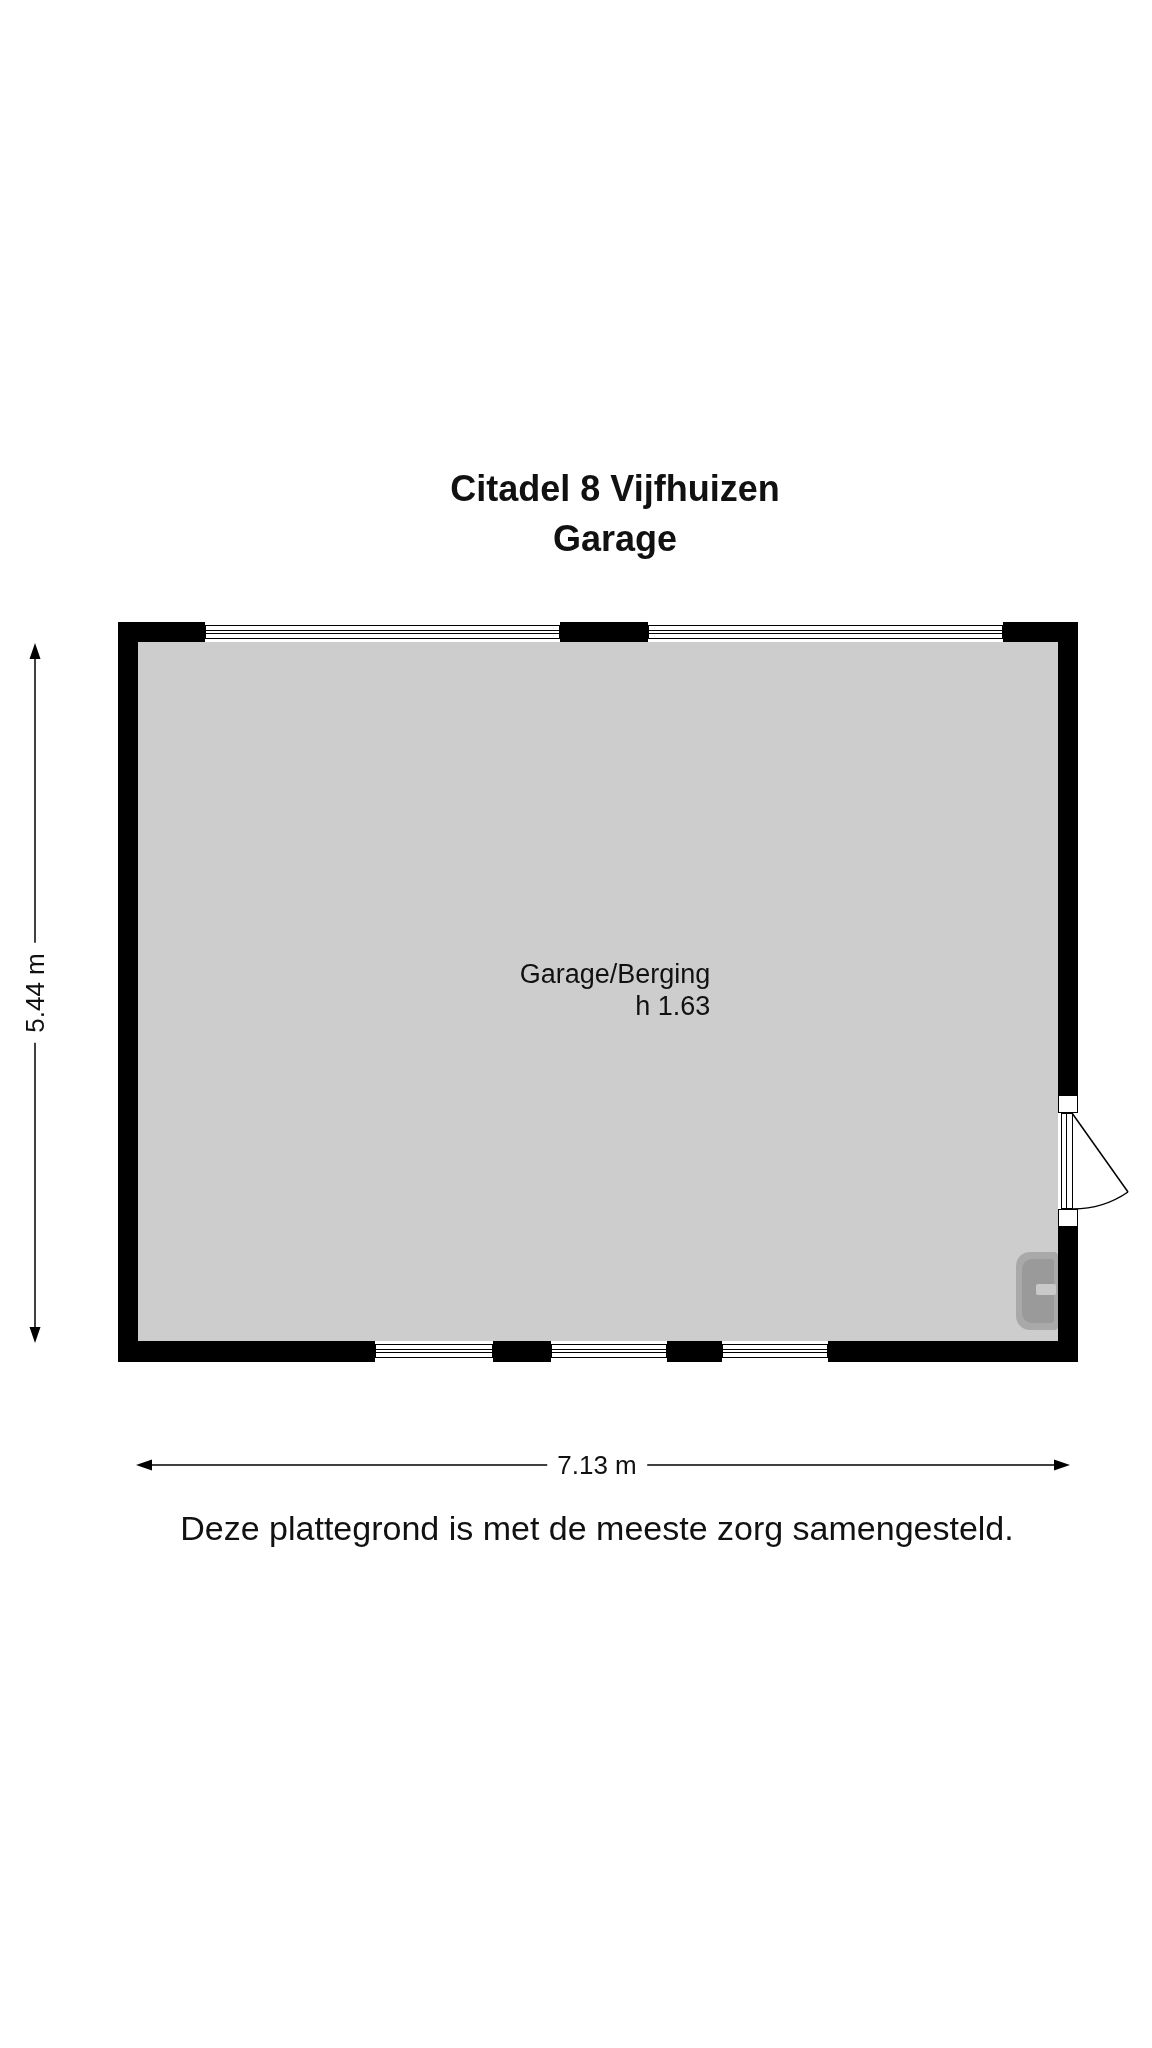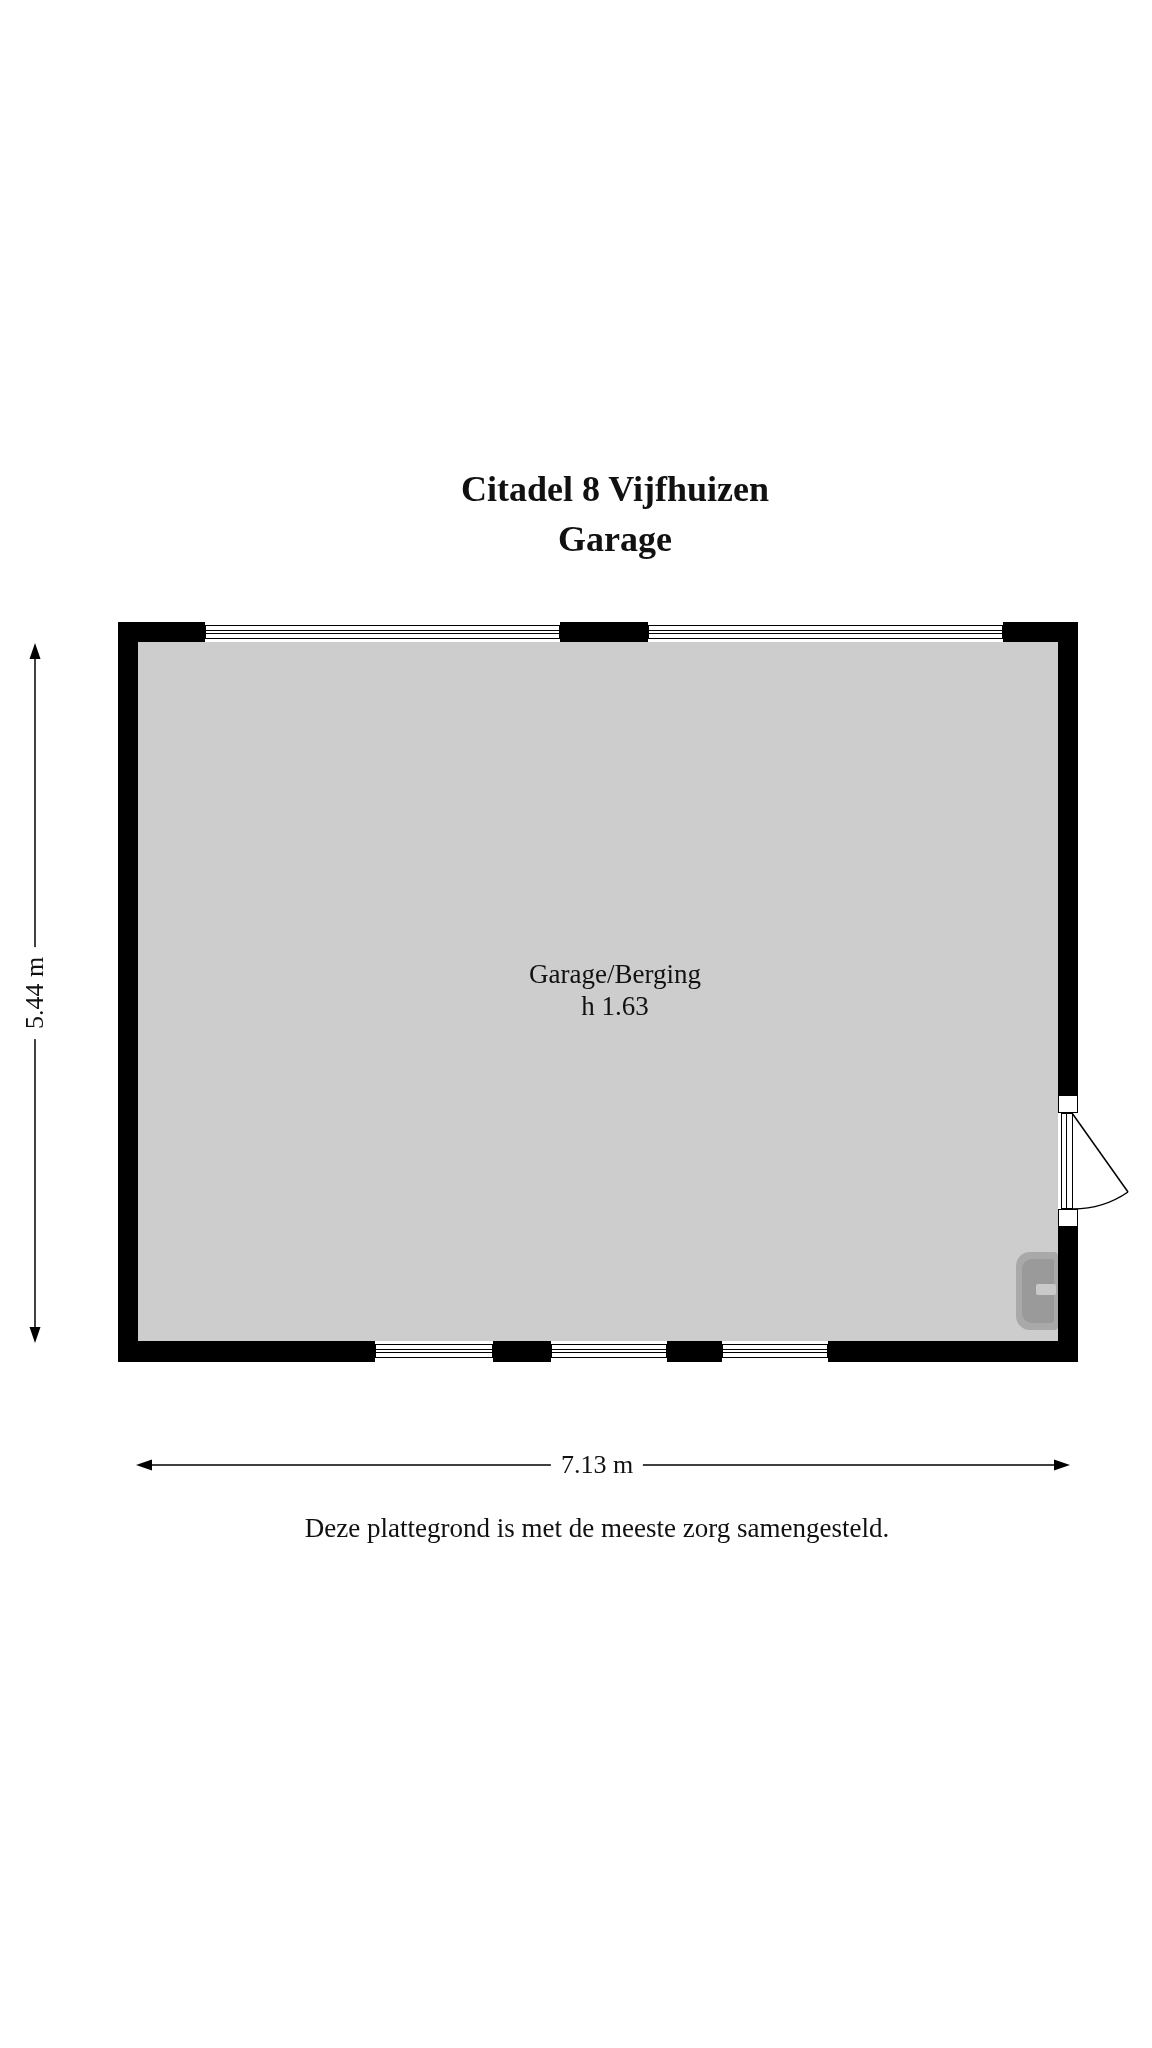--- a/index.html
+++ b/index.html
@@ -15,7 +15,7 @@
     position:relative;
     width:1152px;height:1834px;
     background:var(--bg);
-    font-family:Liberation Serif, serif;
+    font-family:Liberation Sans, sans-serif;
     color:var(--text);
     overflow:hidden;
   }

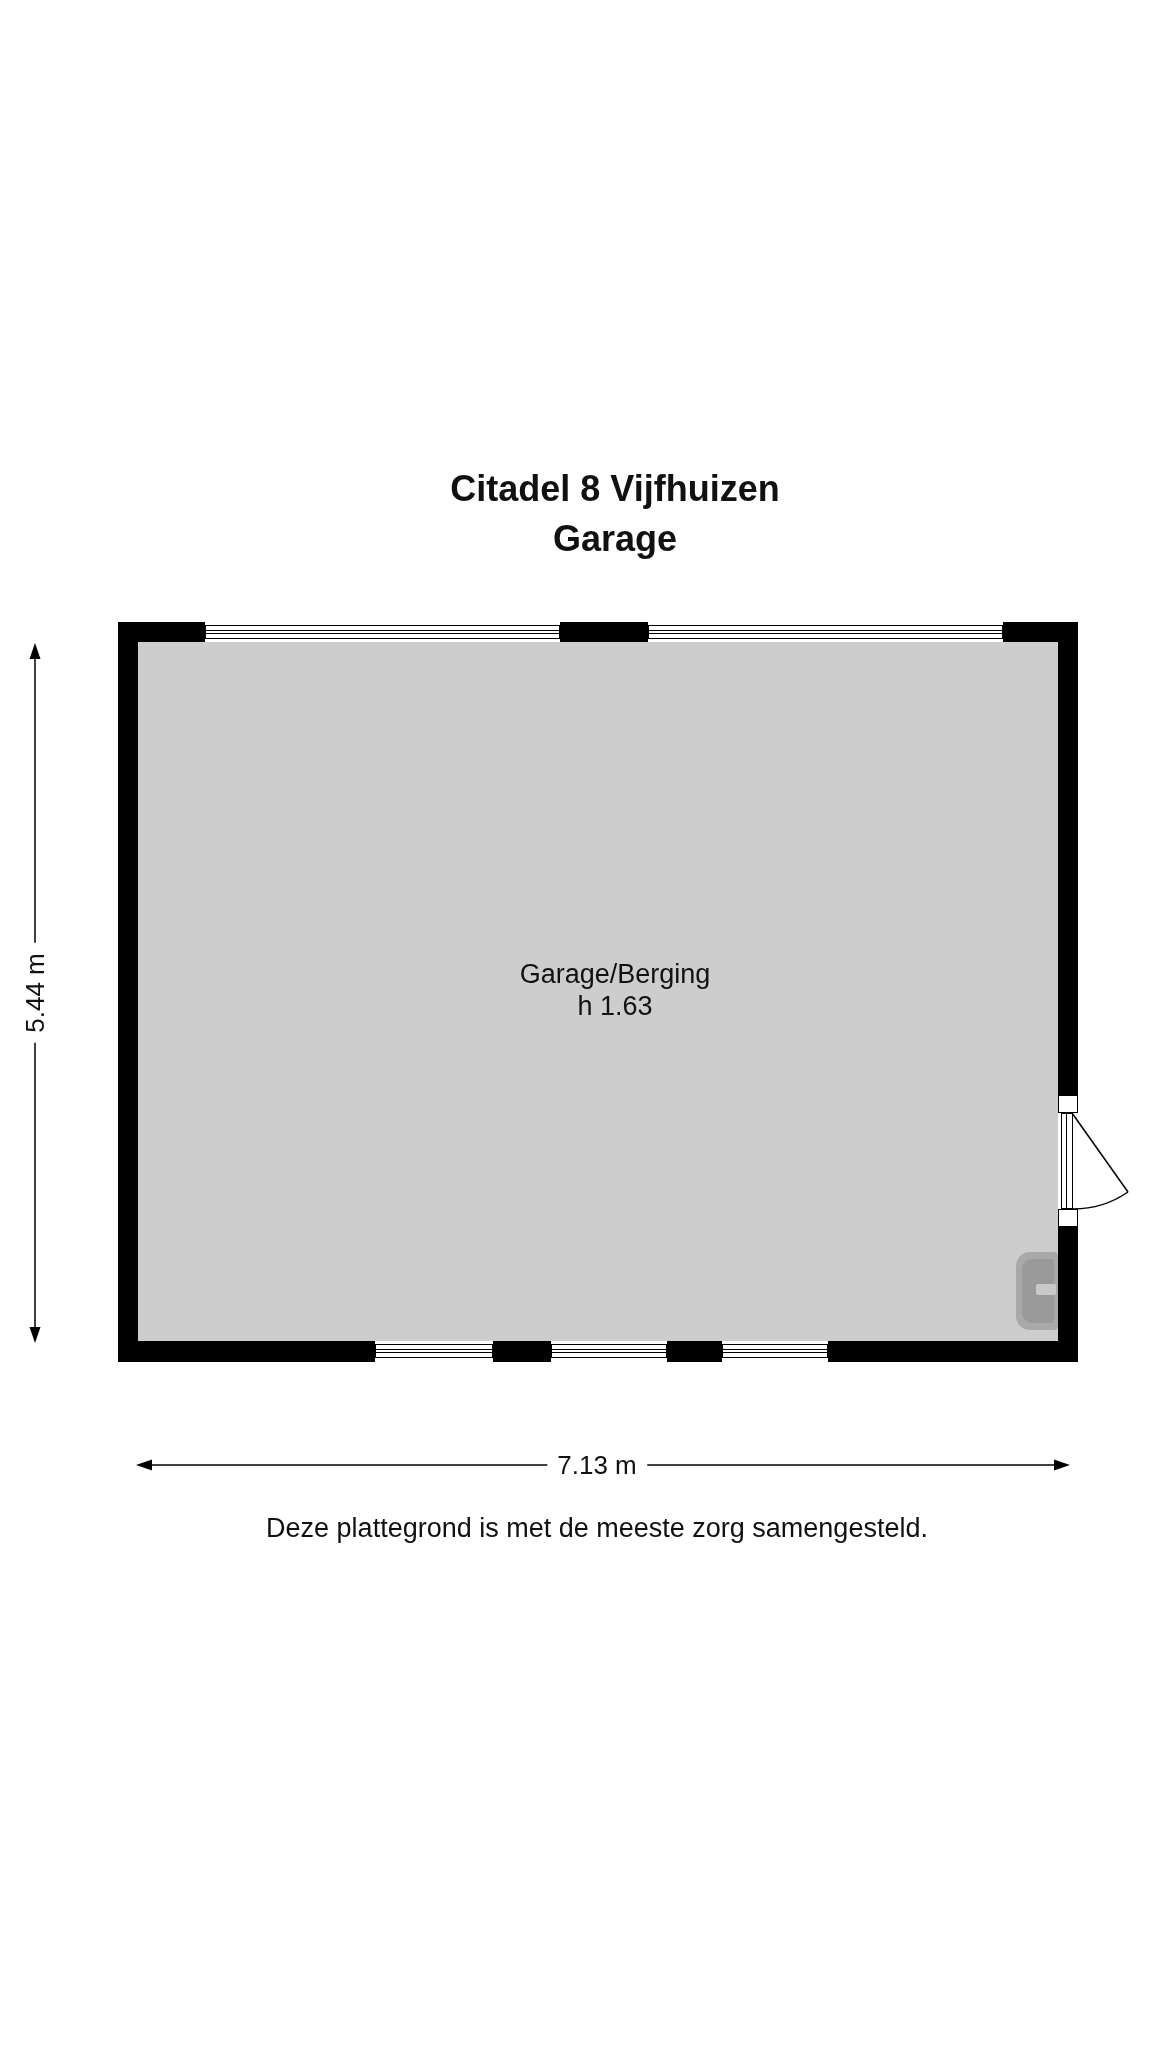--- a/index.html
+++ b/index.html
@@ -54,7 +54,7 @@
     position:absolute;
     left:615px;top:958px;
     transform:translateX(-50%);
-    text-align:center;
+    text-align:right;
     font-size:27px;line-height:32px;
     white-space:nowrap;
   }

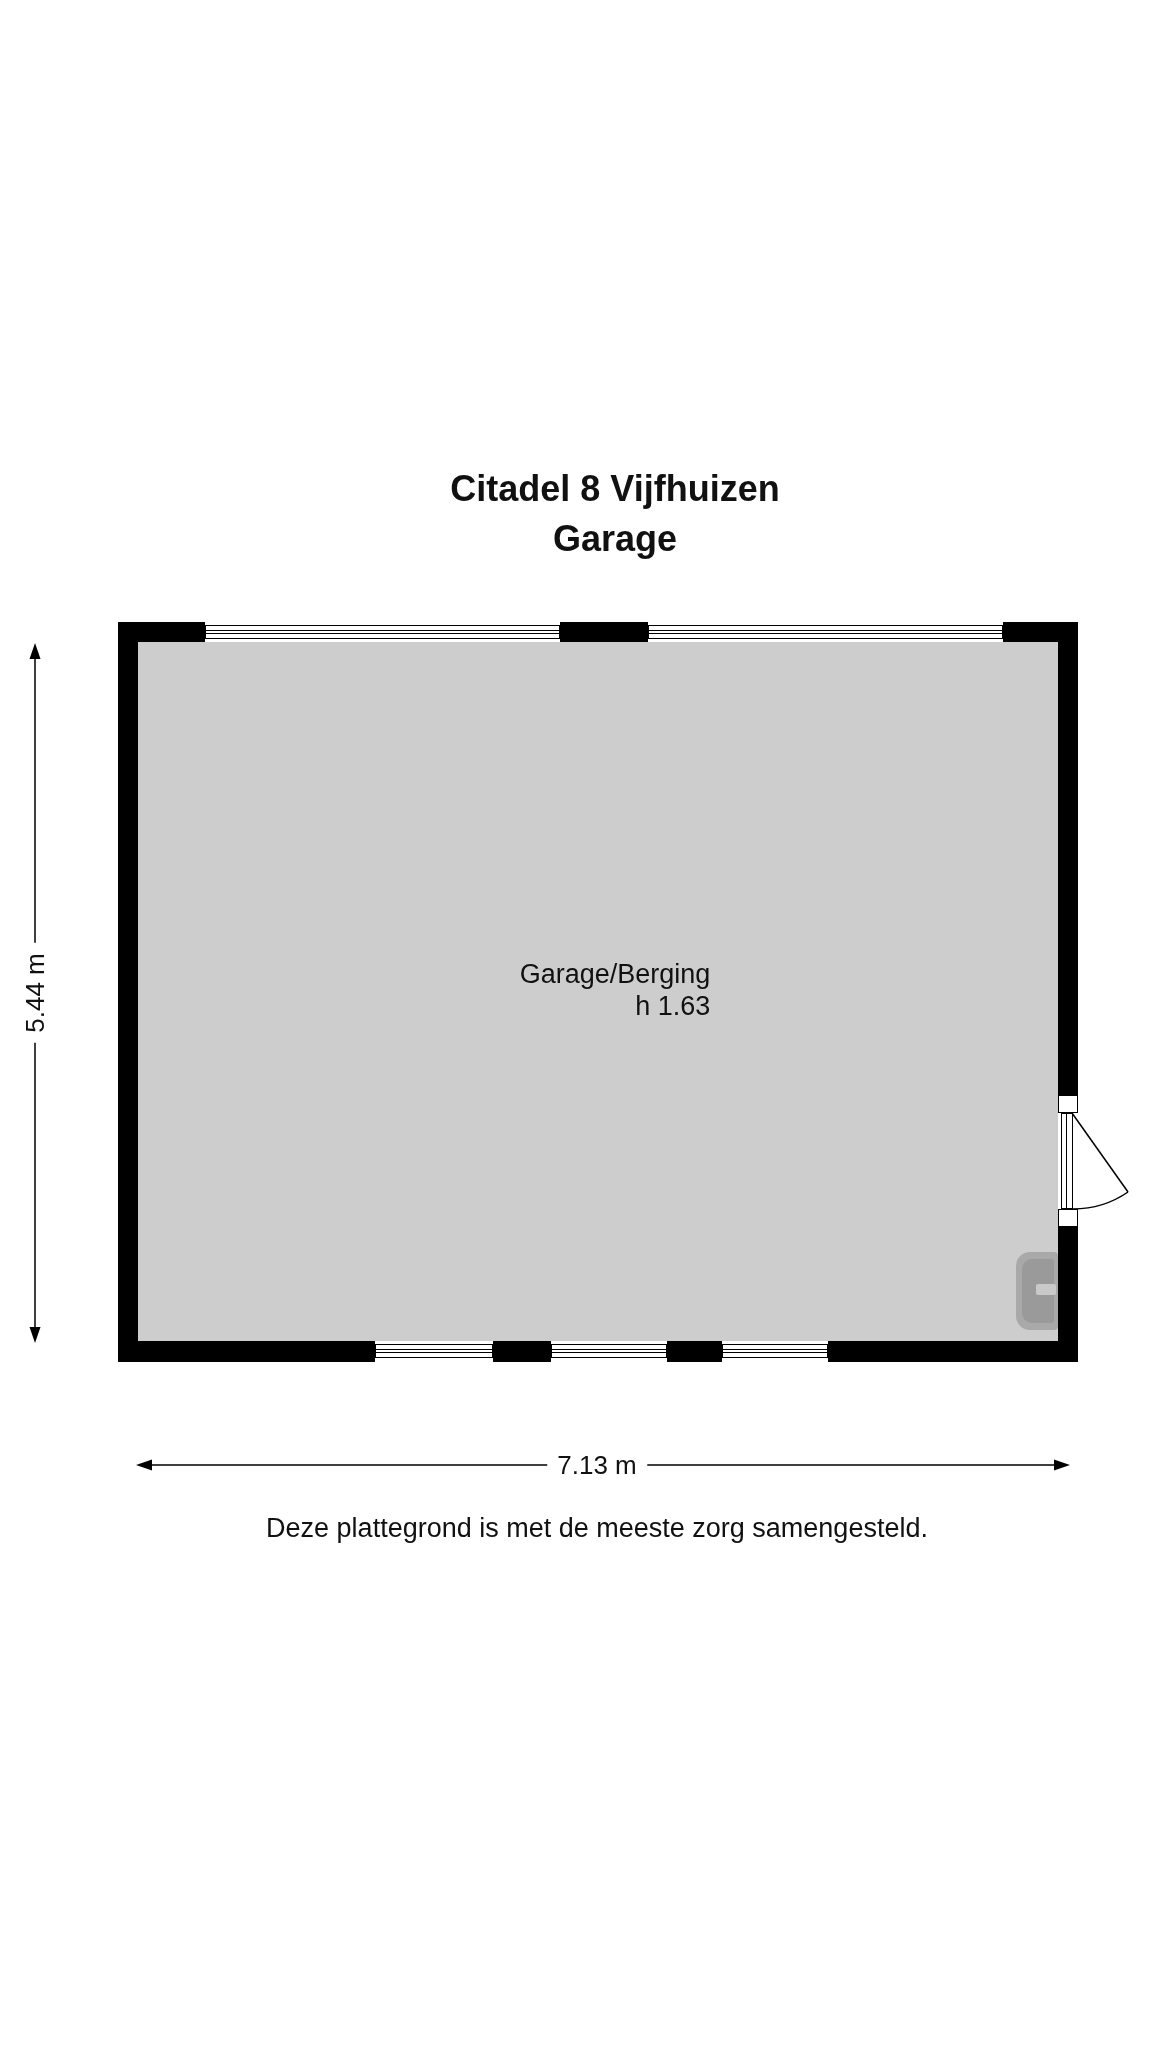--- a/index.html
+++ b/index.html
@@ -99,7 +99,7 @@
     left:597px;top:1512px;
     transform:translateX(-50%);
     text-align:center;
-    font-size:27px;line-height:33px;
+    font-size:34px;line-height:33px;
     white-space:nowrap;
   }
   svg.overlay{position:absolute;left:0;top:0;pointer-events:none;}

